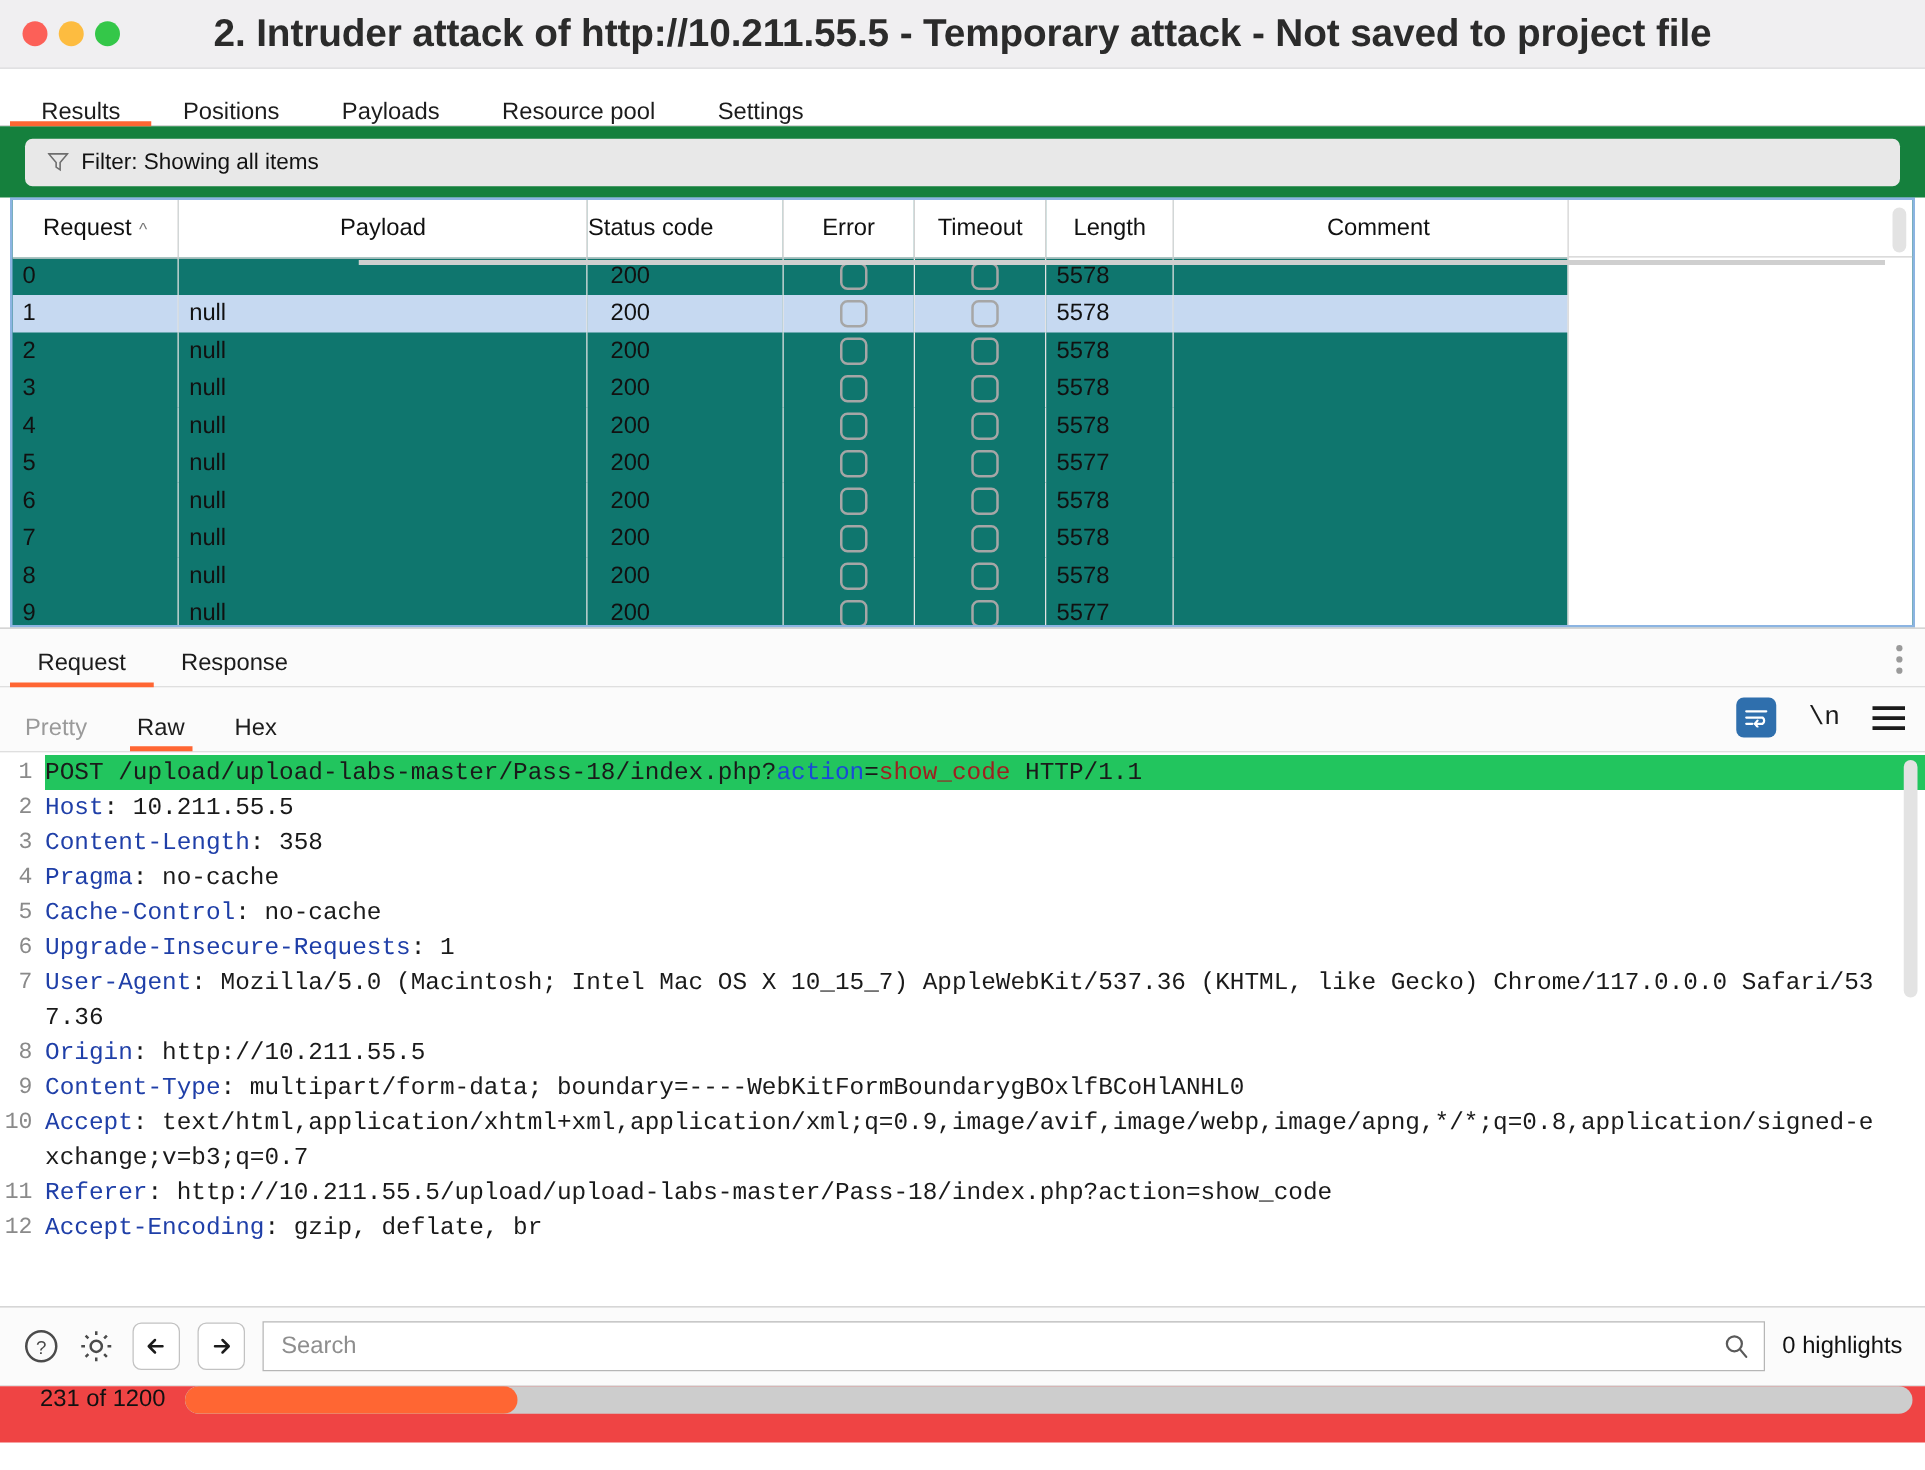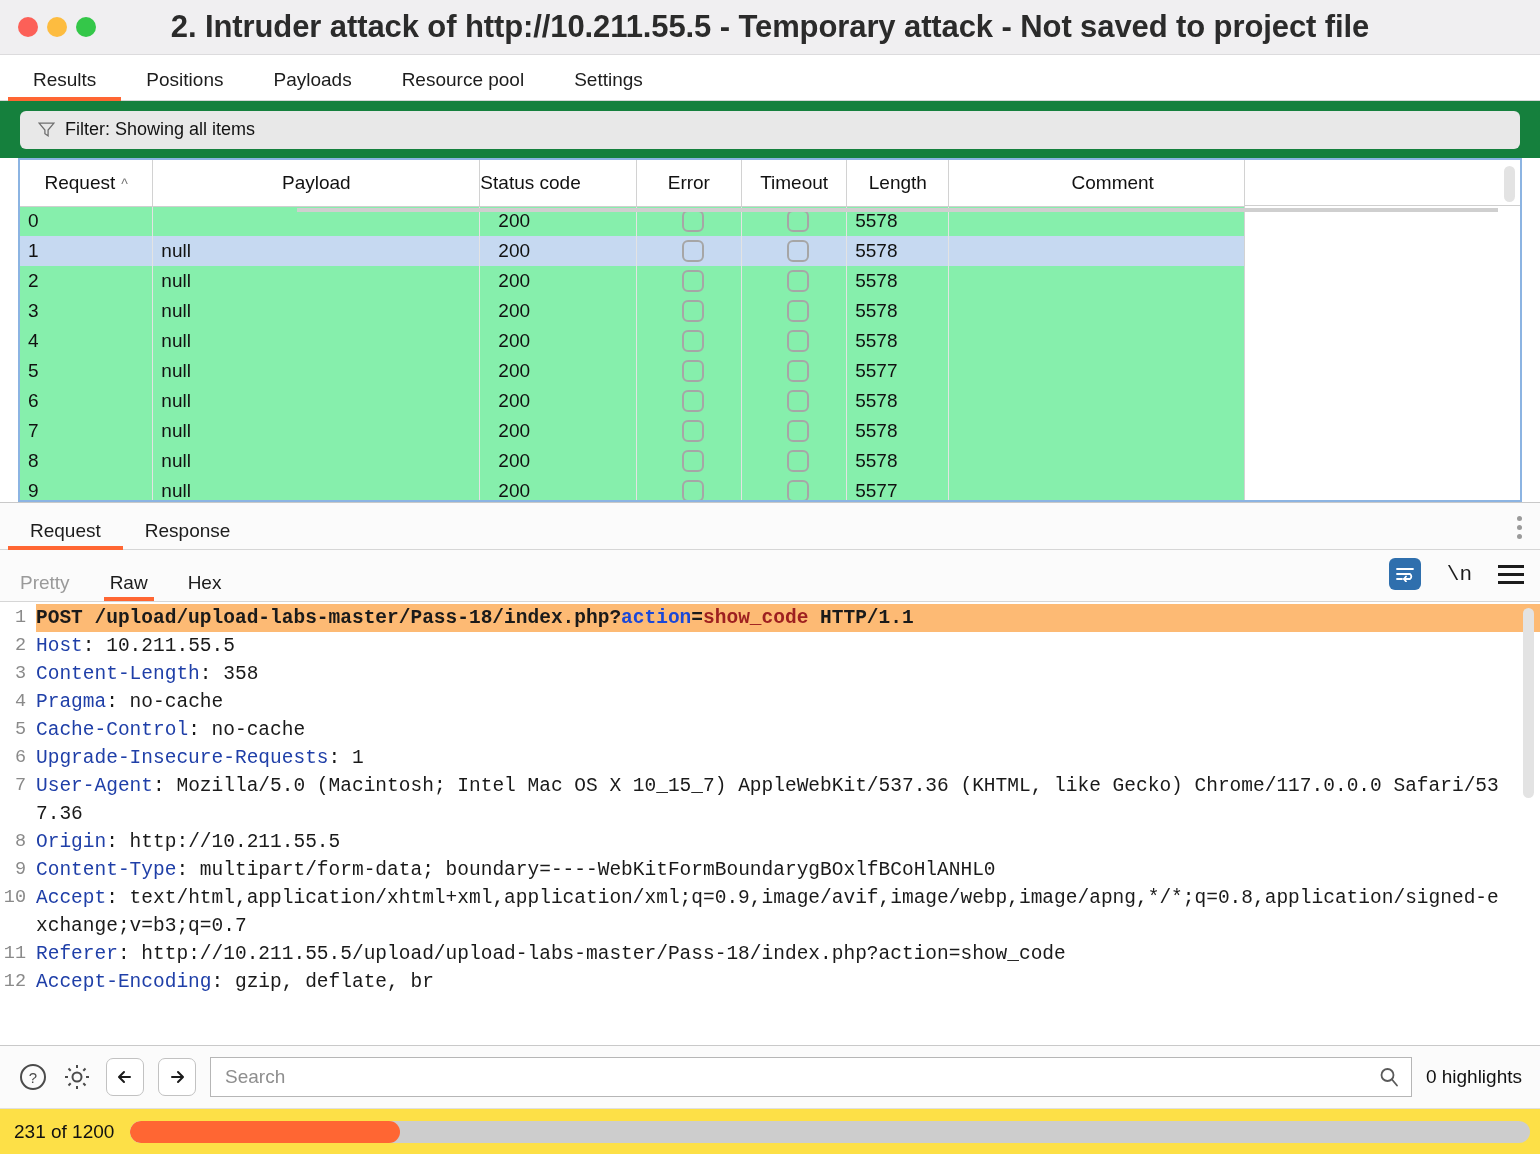--- a/index.html
+++ b/index.html
@@ -39,7 +39,7 @@
   }
   .ttab {
     font-size: 19px; color: #1c1c1c;
-    padding: 0 25px 11px 25px;
+    padding: 0 25px 1px 25px;
     position: relative; cursor: default;
     line-height: 1;
   }

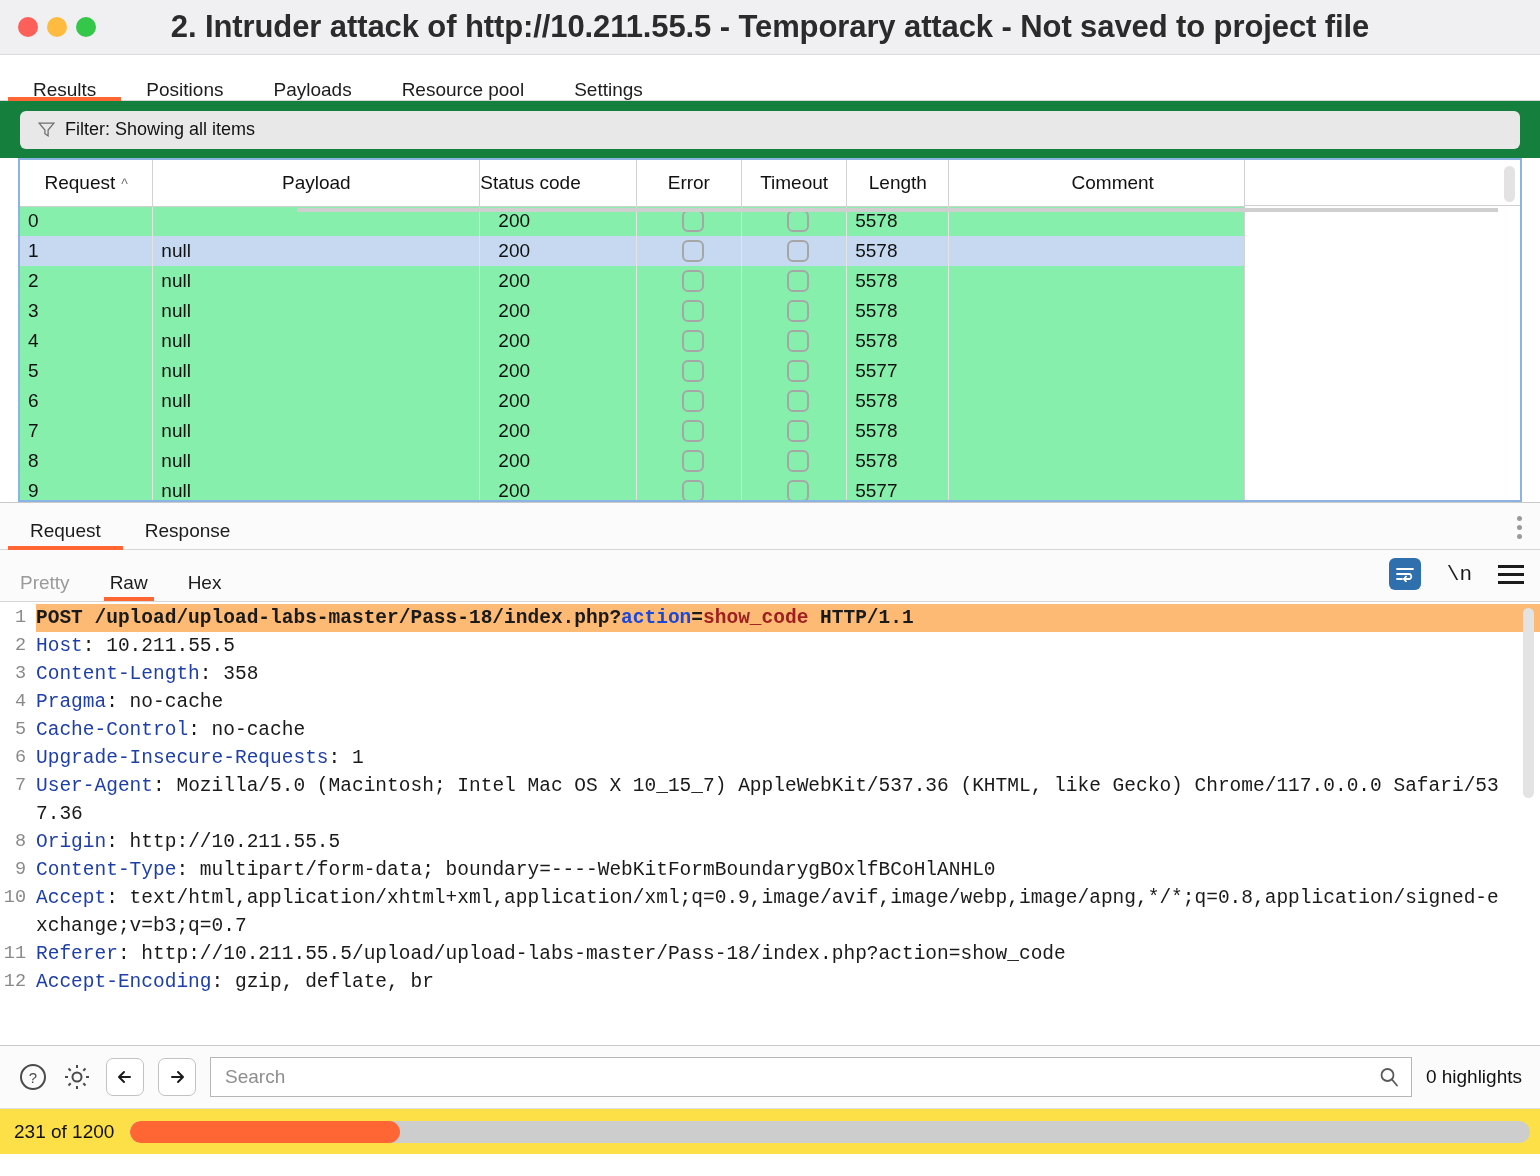--- a/index.html
+++ b/index.html
@@ -66,10 +66,10 @@
 
   
   #tablebox {
-    margin: 0 18px;
+    margin: 0 8px;
     height: 344px;
     border: 2px solid #8cb4e2;
-    background: #86efac;
+    background: #0f766e;
     position: relative;
     overflow: hidden;
   }

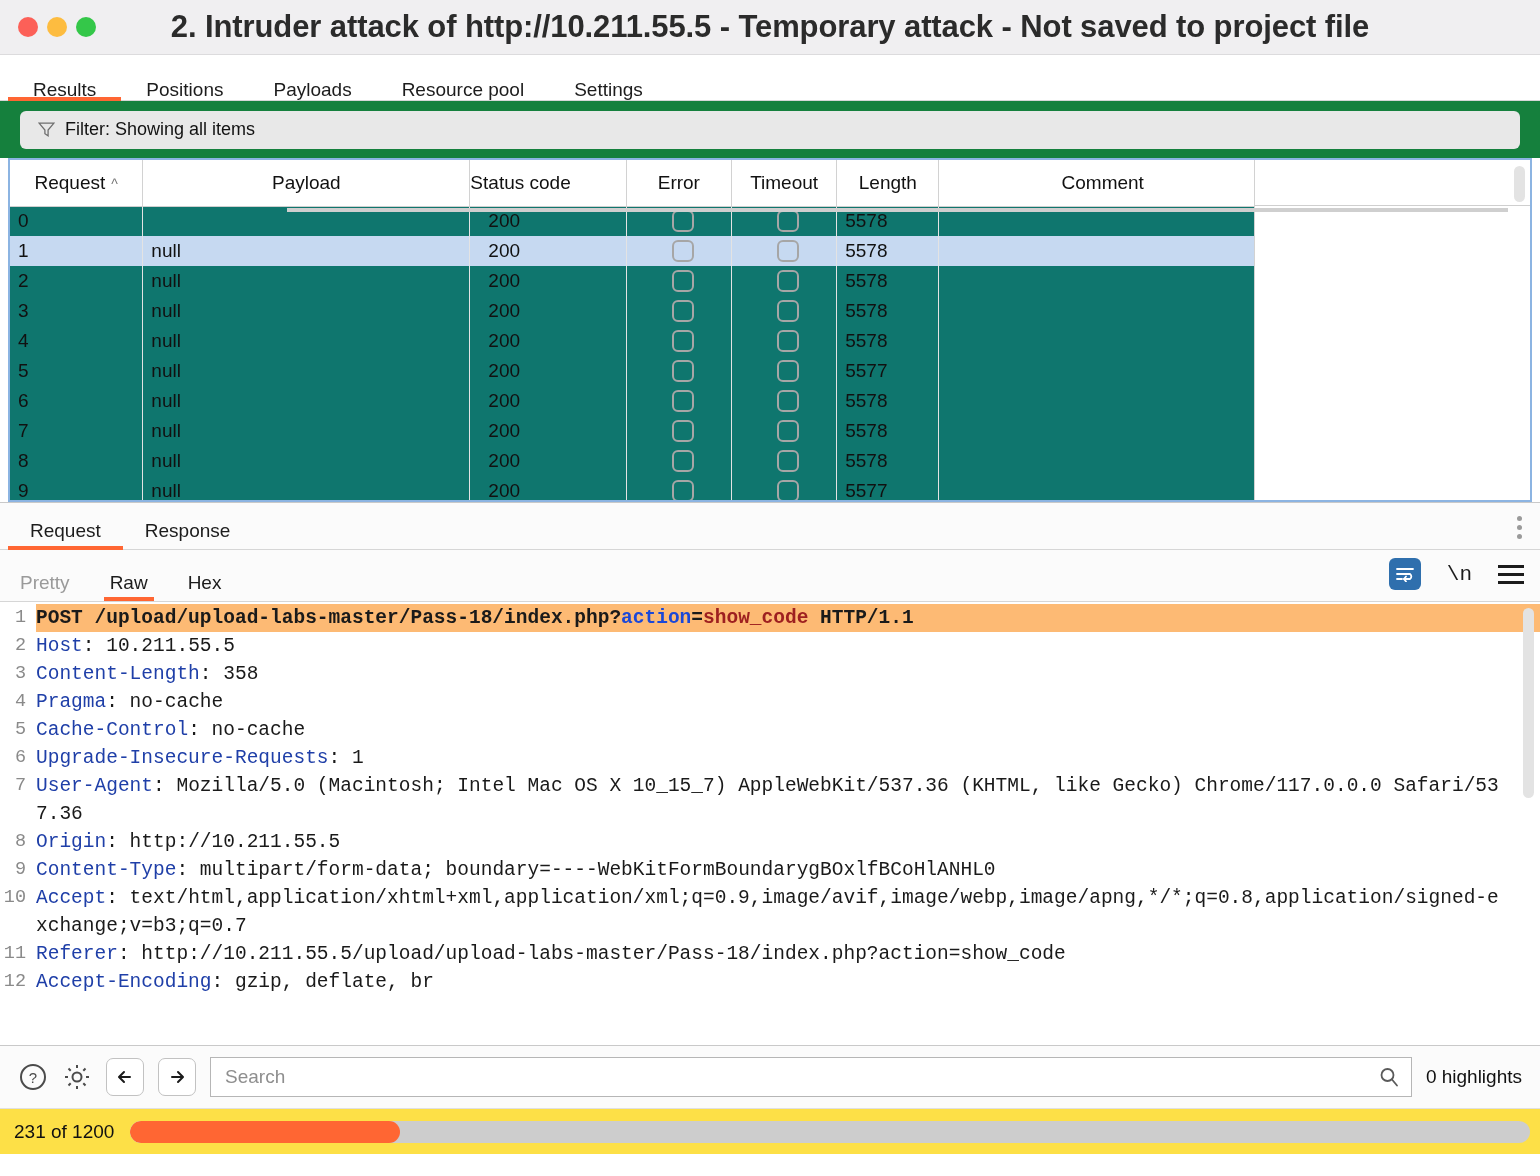--- a/index.html
+++ b/index.html
@@ -189,7 +189,7 @@
   }
   .ctext { flex: 1; white-space: pre-wrap; word-break: break-all; color: #1a1a1a;
            padding-right: 36px; }
-  .cl.first .ctext { background: #fdba74; font-weight: bold; }
+  .cl.first .ctext { background: #22c55e; }
   .hdr  { color: #1f3fa8; }
   .param{ color: #1b48d8; }
   .val  { color: #9e2020; }

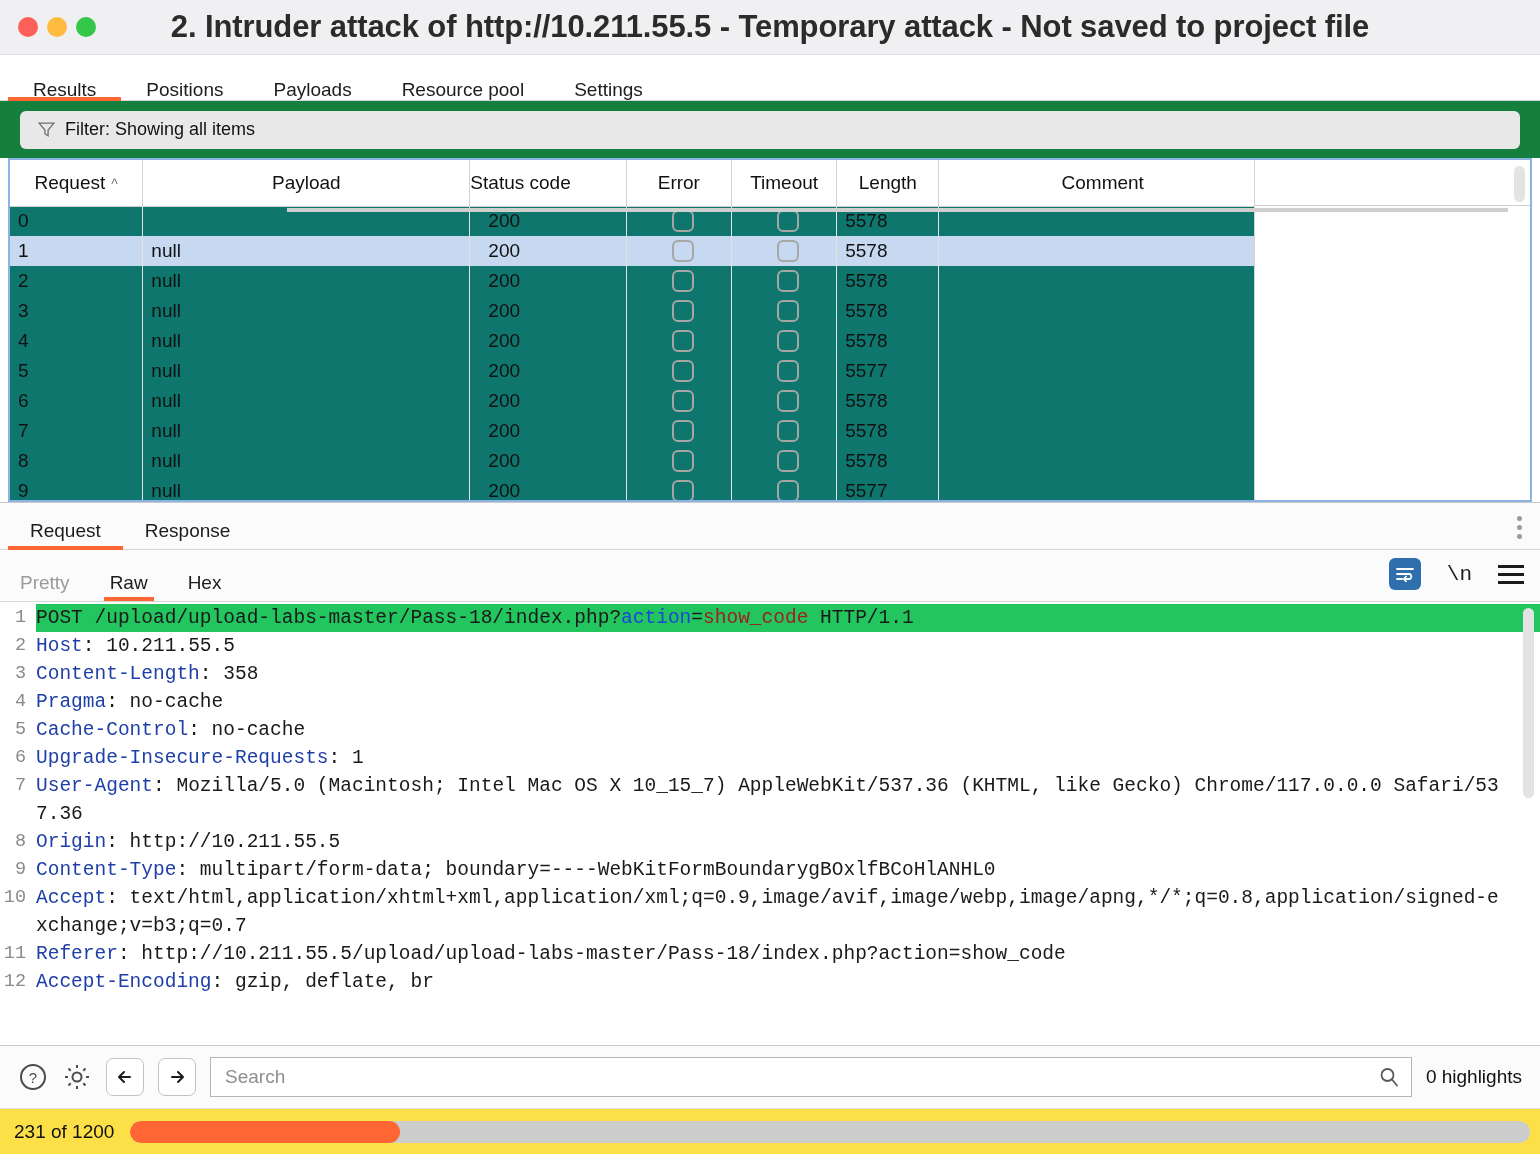--- a/index.html
+++ b/index.html
@@ -221,8 +221,8 @@
 
   
   #statusbar {
-    height: 45px; background: #fde047;
-    display: flex; align-items: center; padding-left: 14px; gap: 16px;
+    height: 45px; background: #ef4444;
+    display: flex; align-items: flex-start; padding-left: 32px; gap: 16px;
   }
   #statustext { font-size: 19px; color: #111; white-space: nowrap; cursor: default; }
   #progtrack {

